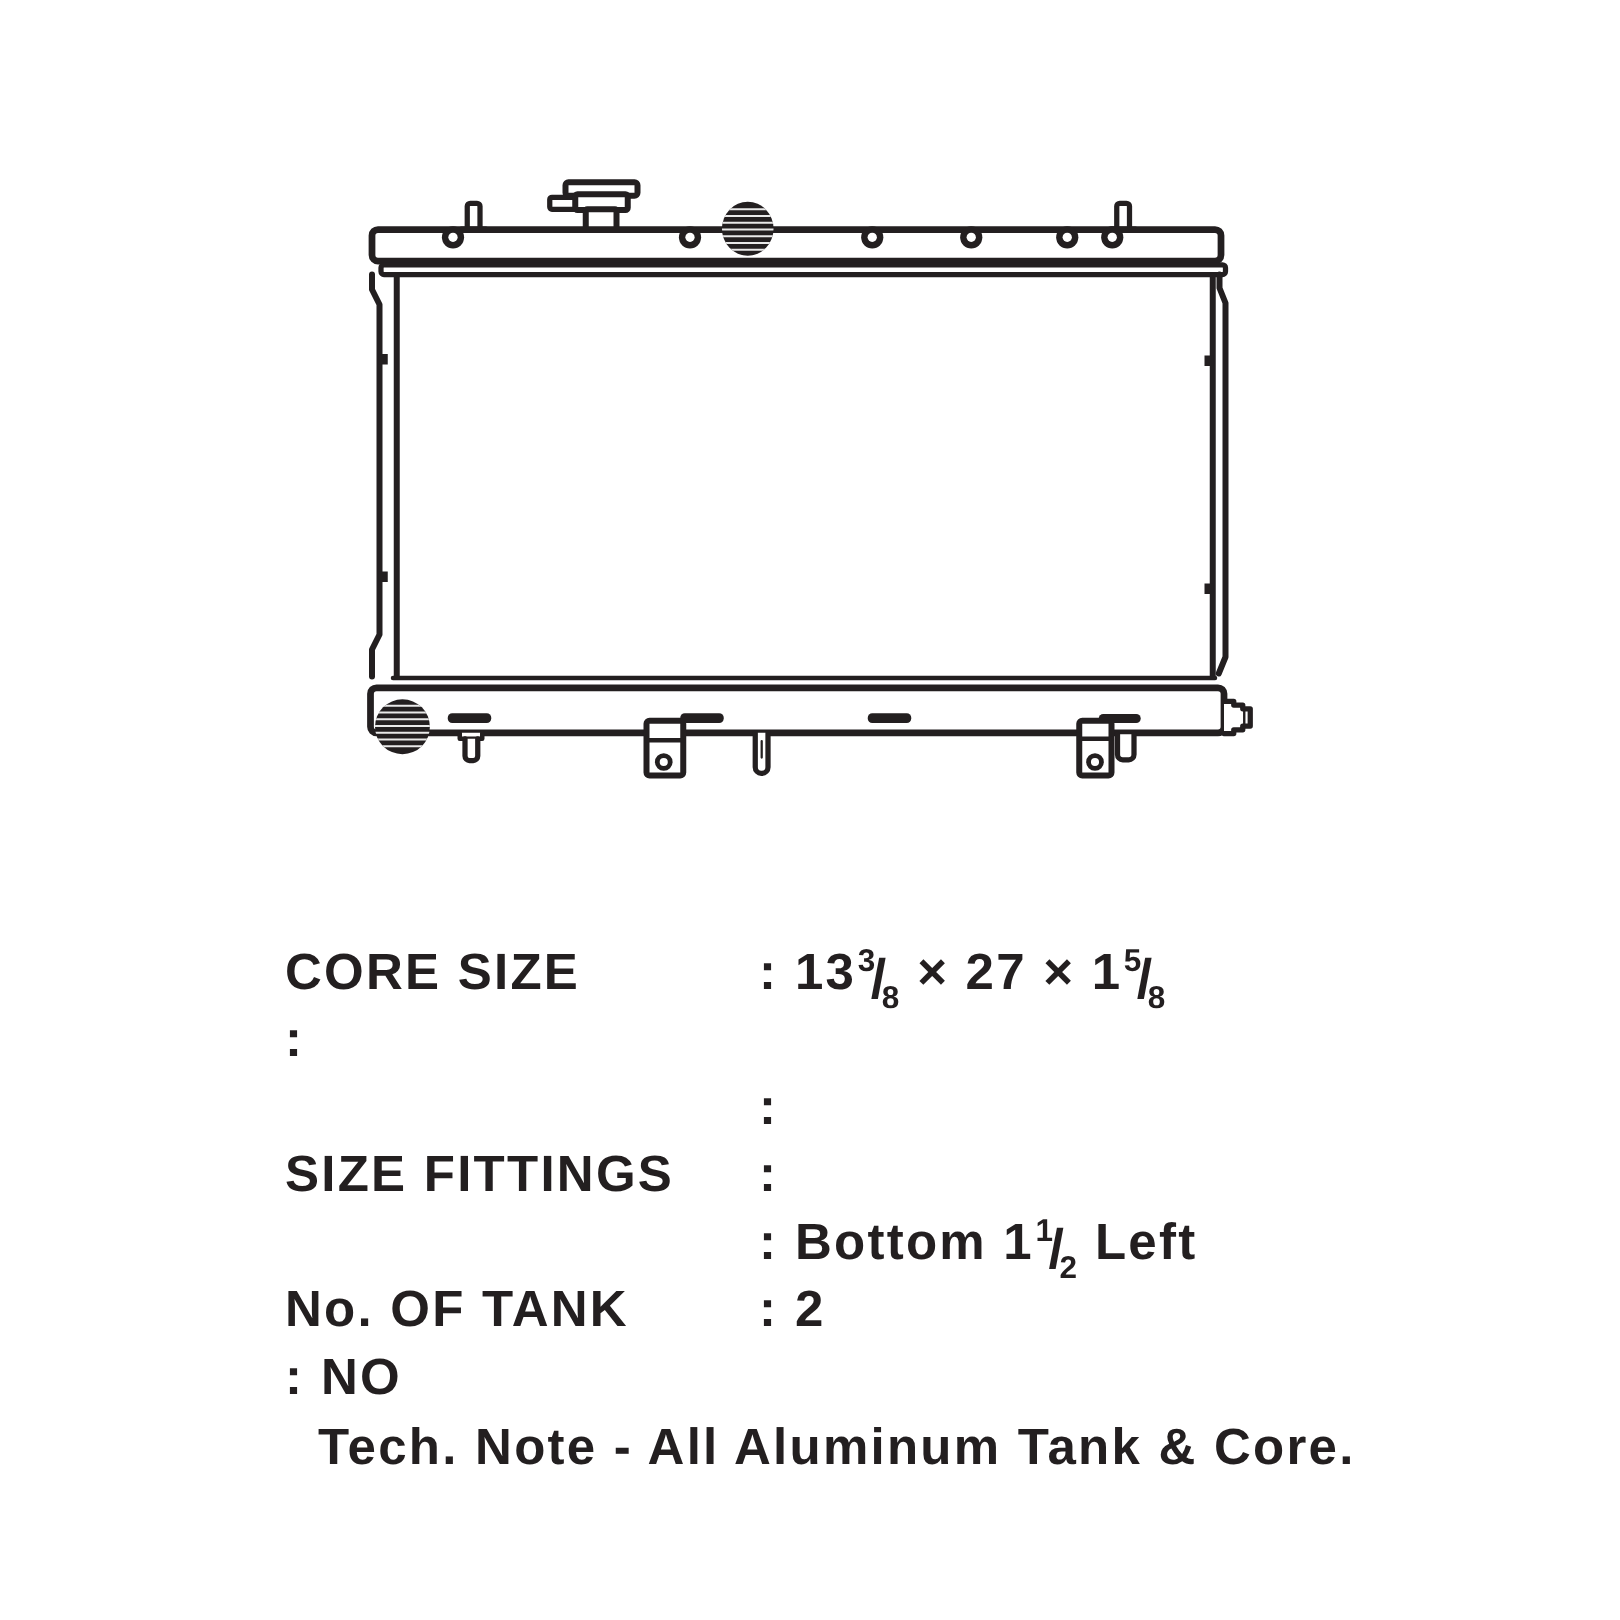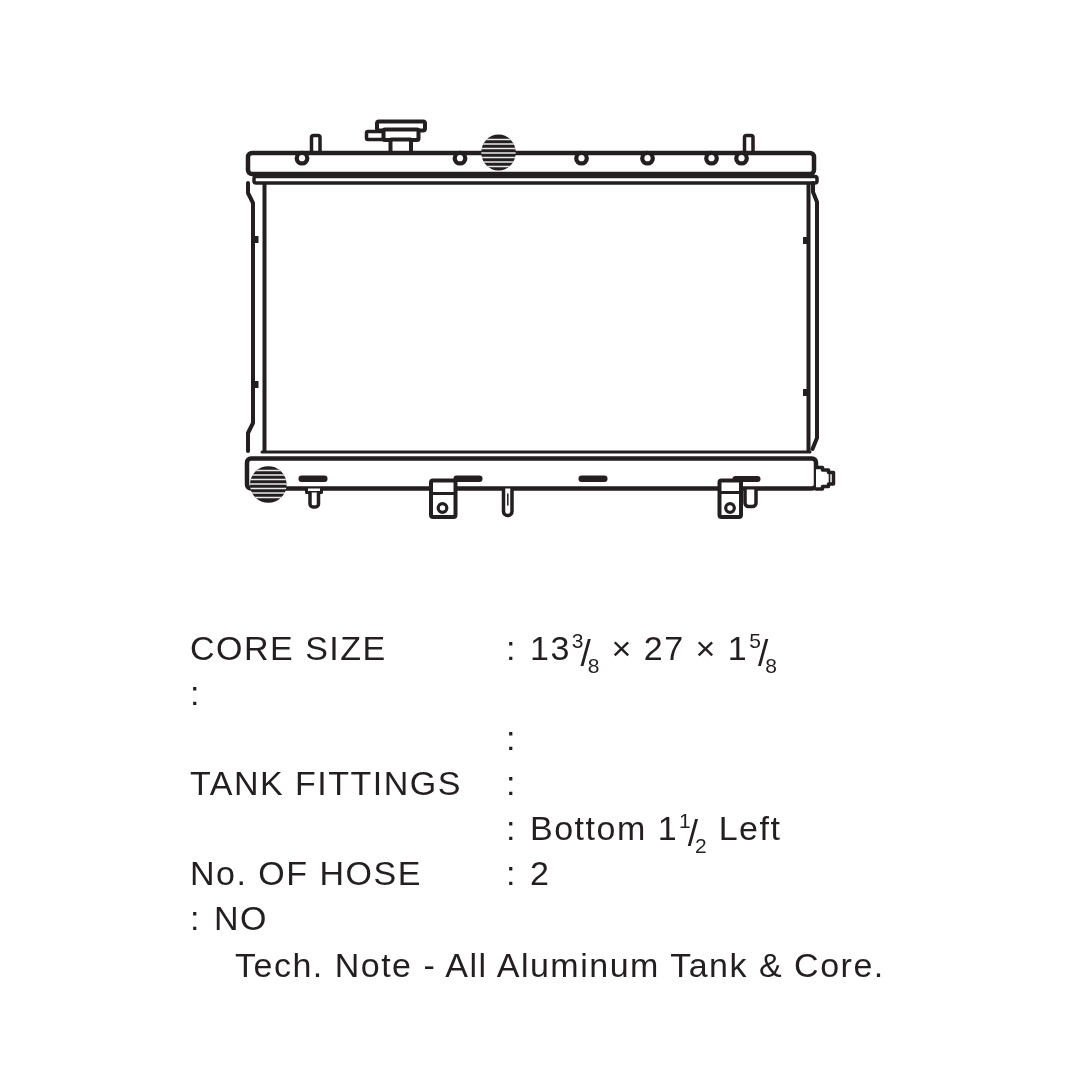--- a/index.html
+++ b/index.html
@@ -18,7 +18,7 @@
   .specs { position:absolute; left:190px; top:626px; }
   .spec-row {
     display:flex; height:45px; line-height:45px;
-    font-size:34px; font-weight:400; letter-spacing:1.5px;
+    font-size:34px; font-weight:700; letter-spacing:1.5px;
     color:var(--ink); white-space:pre;
   }
   .spec-label { display:inline-block; width:316px; }

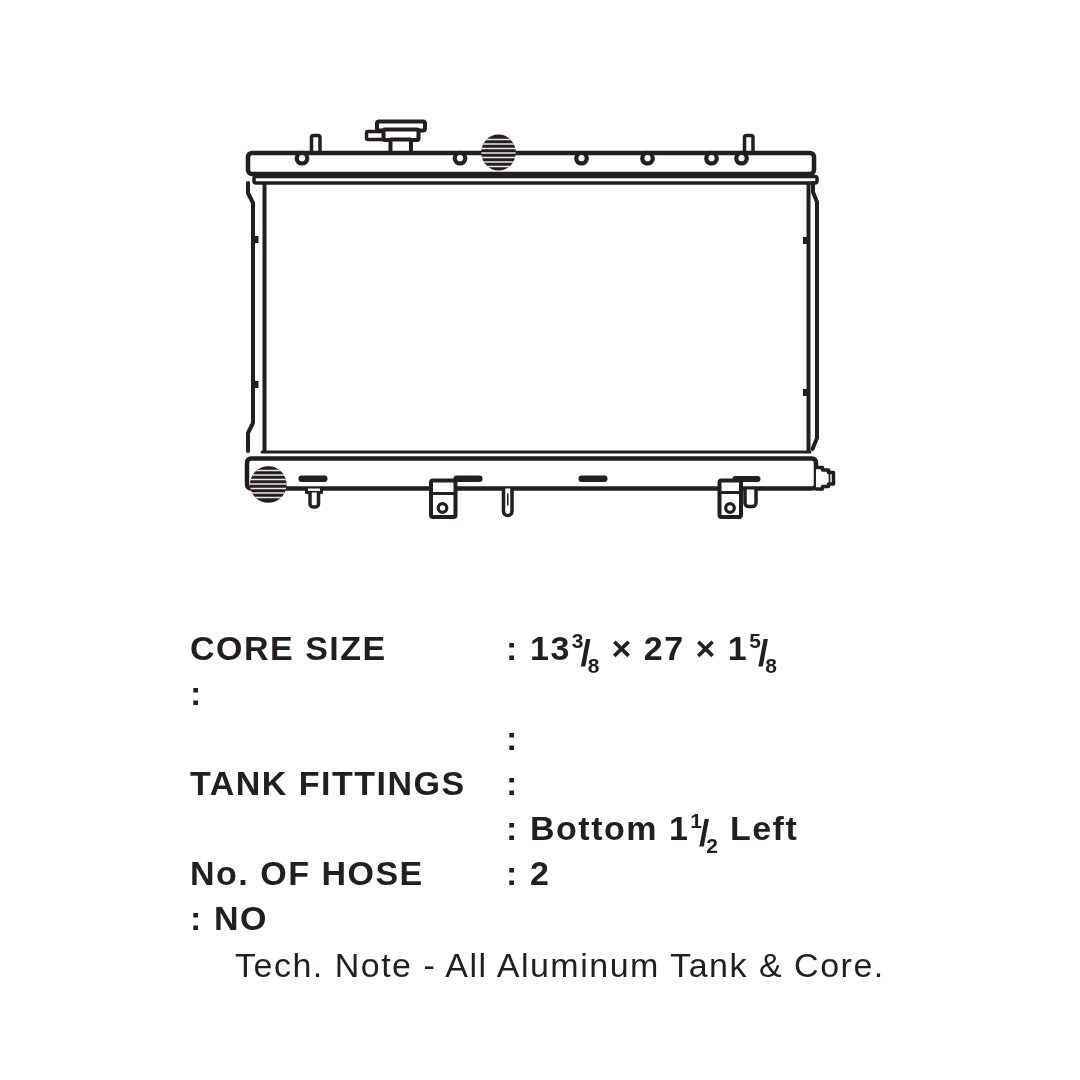--- a/index.html
+++ b/index.html
@@ -154,7 +154,7 @@
       <div class="spec-row"><span class="spec-label">CORE SIZE</span><span class="spec-colon">:</span><span class="spec-value">13<span class="frac"><span class="fr-n">3</span><span class="fr-sl">/</span><span class="fr-d">8</span></span> × 27 × 1<span class="frac"><span class="fr-n">5</span><span class="fr-sl">/</span><span class="fr-d">8</span></span></span></div>
       <div class="spec-row"><span class="spec-colon">:</span></div>
       <div class="spec-row"><span class="spec-label"></span><span class="spec-colon">:</span></div>
-      <div class="spec-row"><span class="spec-label">TANK FITTINGS</span><span class="spec-colon">:</span></div>
+      <div class="spec-row"><span class="spec-label">SIZE FITTINGS</span><span class="spec-colon">:</span></div>
       <div class="spec-row"><span class="spec-label"></span><span class="spec-colon">:</span><span class="spec-value">Bottom 1<span class="frac"><span class="fr-n">1</span><span class="fr-sl">/</span><span class="fr-d">2</span></span> Left</span></div>
       <div class="spec-row"><span class="spec-label">No. OF HOSE</span><span class="spec-colon">:</span><span class="spec-value">2</span></div>
       <div class="spec-row"><span class="spec-colon">:</span><span class="spec-value">NO</span></div>

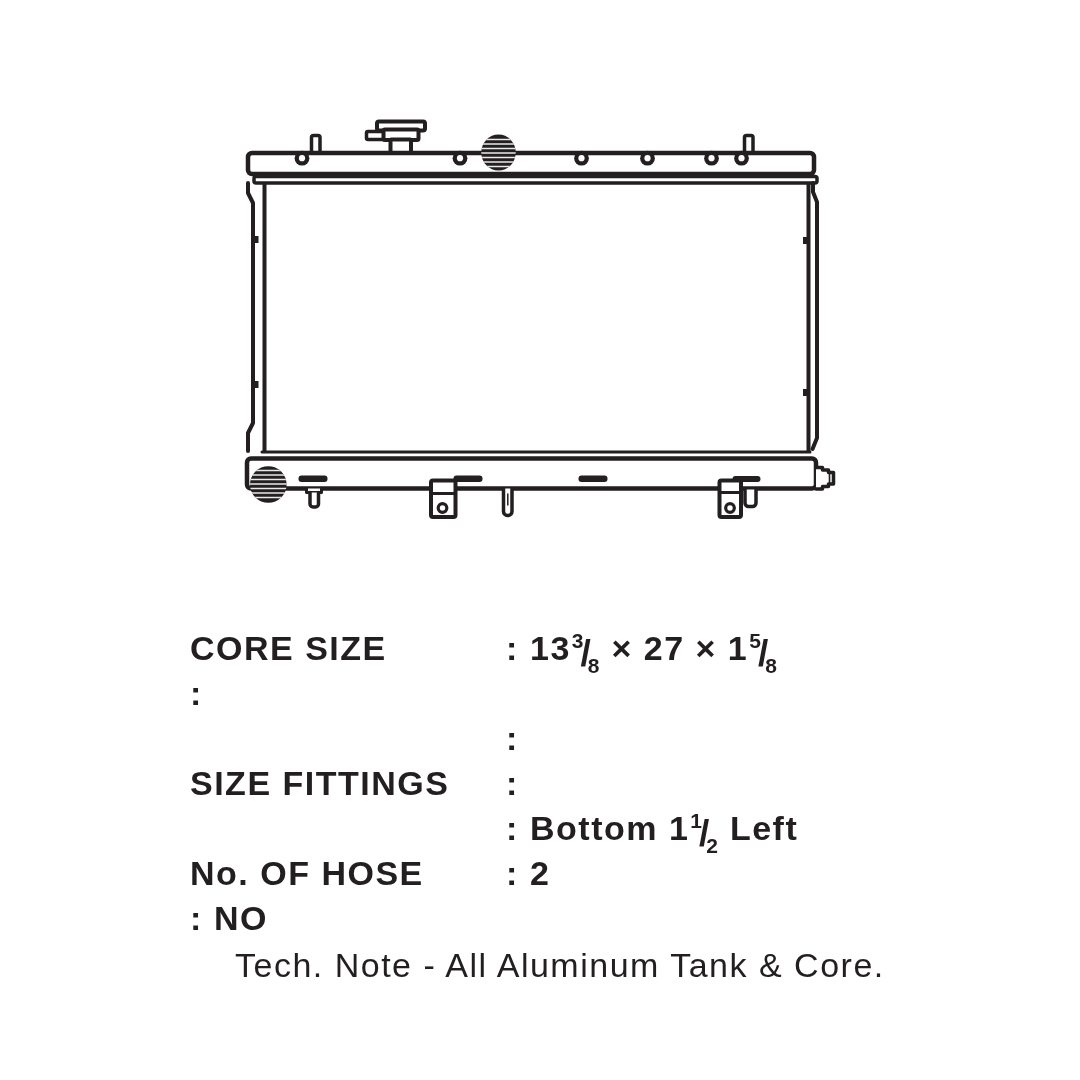--- a/index.html
+++ b/index.html
@@ -156,7 +156,7 @@
       <div class="spec-row"><span class="spec-label"></span><span class="spec-colon">:</span></div>
       <div class="spec-row"><span class="spec-label">SIZE FITTINGS</span><span class="spec-colon">:</span></div>
       <div class="spec-row"><span class="spec-label"></span><span class="spec-colon">:</span><span class="spec-value">Bottom 1<span class="frac"><span class="fr-n">1</span><span class="fr-sl">/</span><span class="fr-d">2</span></span> Left</span></div>
-      <div class="spec-row"><span class="spec-label">No. OF HOSE</span><span class="spec-colon">:</span><span class="spec-value">2</span></div>
+      <div class="spec-row"><span class="spec-label">No. OF TANK</span><span class="spec-colon">:</span><span class="spec-value">2</span></div>
       <div class="spec-row"><span class="spec-colon">:</span><span class="spec-value">NO</span></div>
     </div>
 

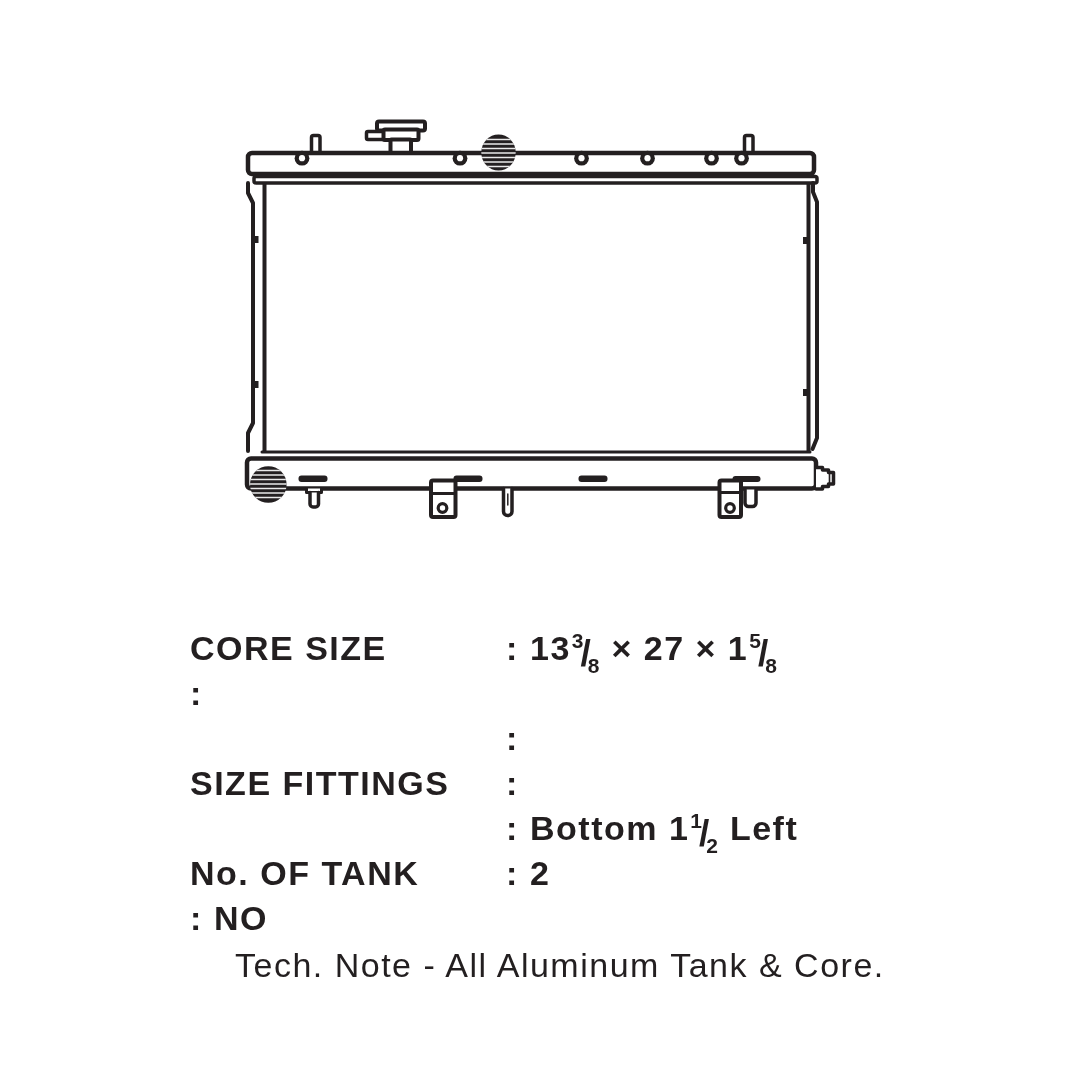--- a/index.html
+++ b/index.html
@@ -29,7 +29,7 @@
   .fr-d { font-size:21px; line-height:0; vertical-align:-13px; margin-right:1px; letter-spacing:0; }
   .tech-note {
     position:absolute; left:212px; top:943px; height:45px; line-height:45px;
-    font-size:34px; font-weight:400; letter-spacing:1.5px; color:var(--ink); white-space:pre;margin-left:23px;
+    font-size:34px; font-weight:700; letter-spacing:1.5px; color:var(--ink); white-space:pre;
   }
 </style>
 </head>

